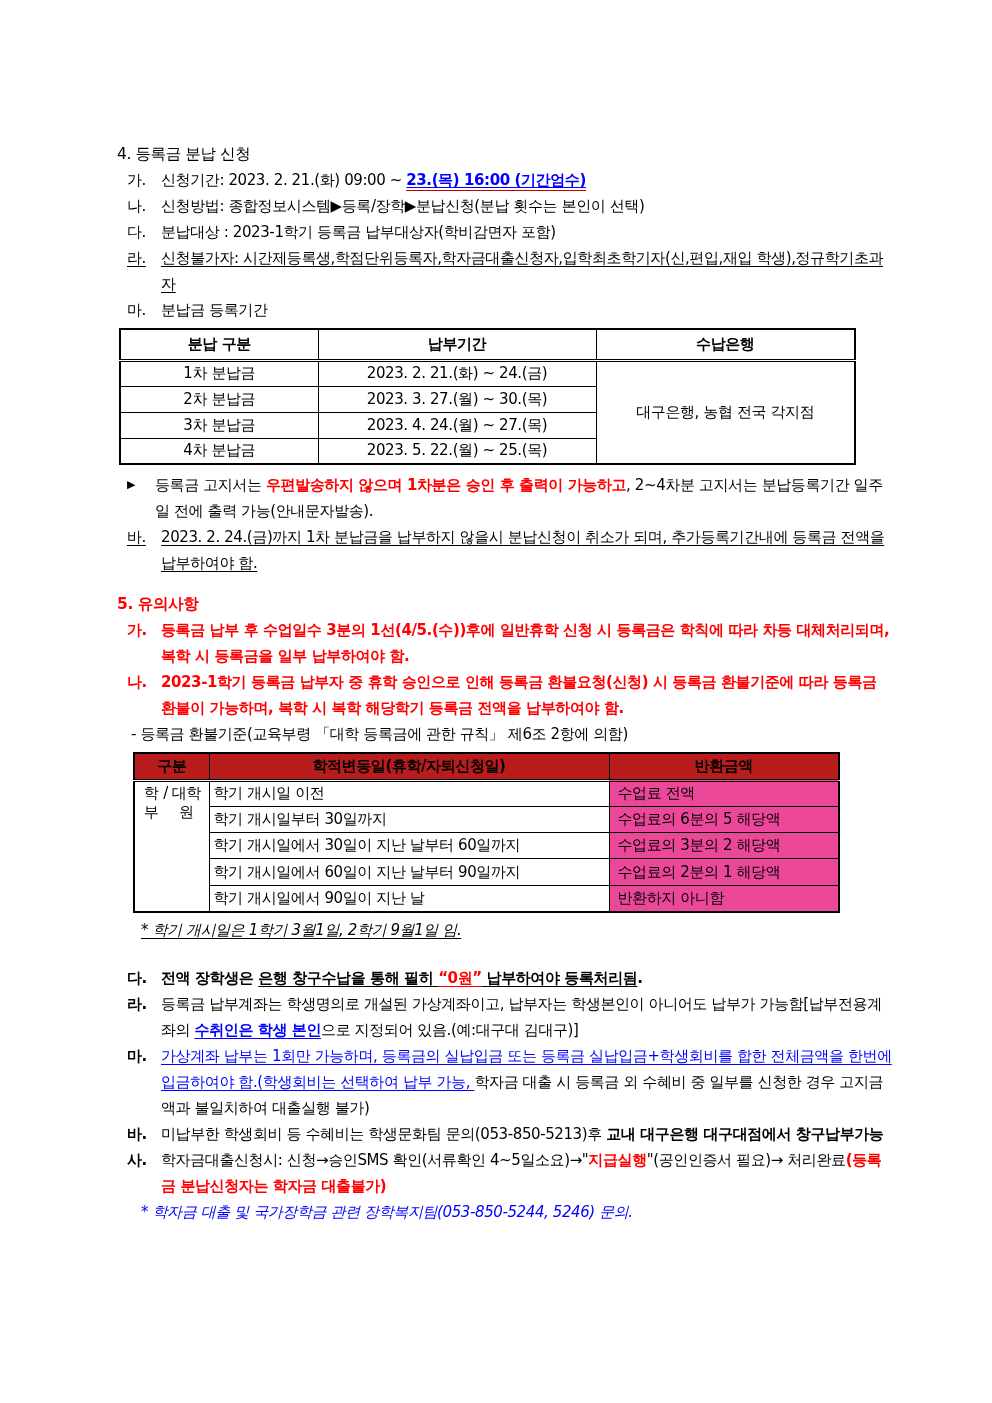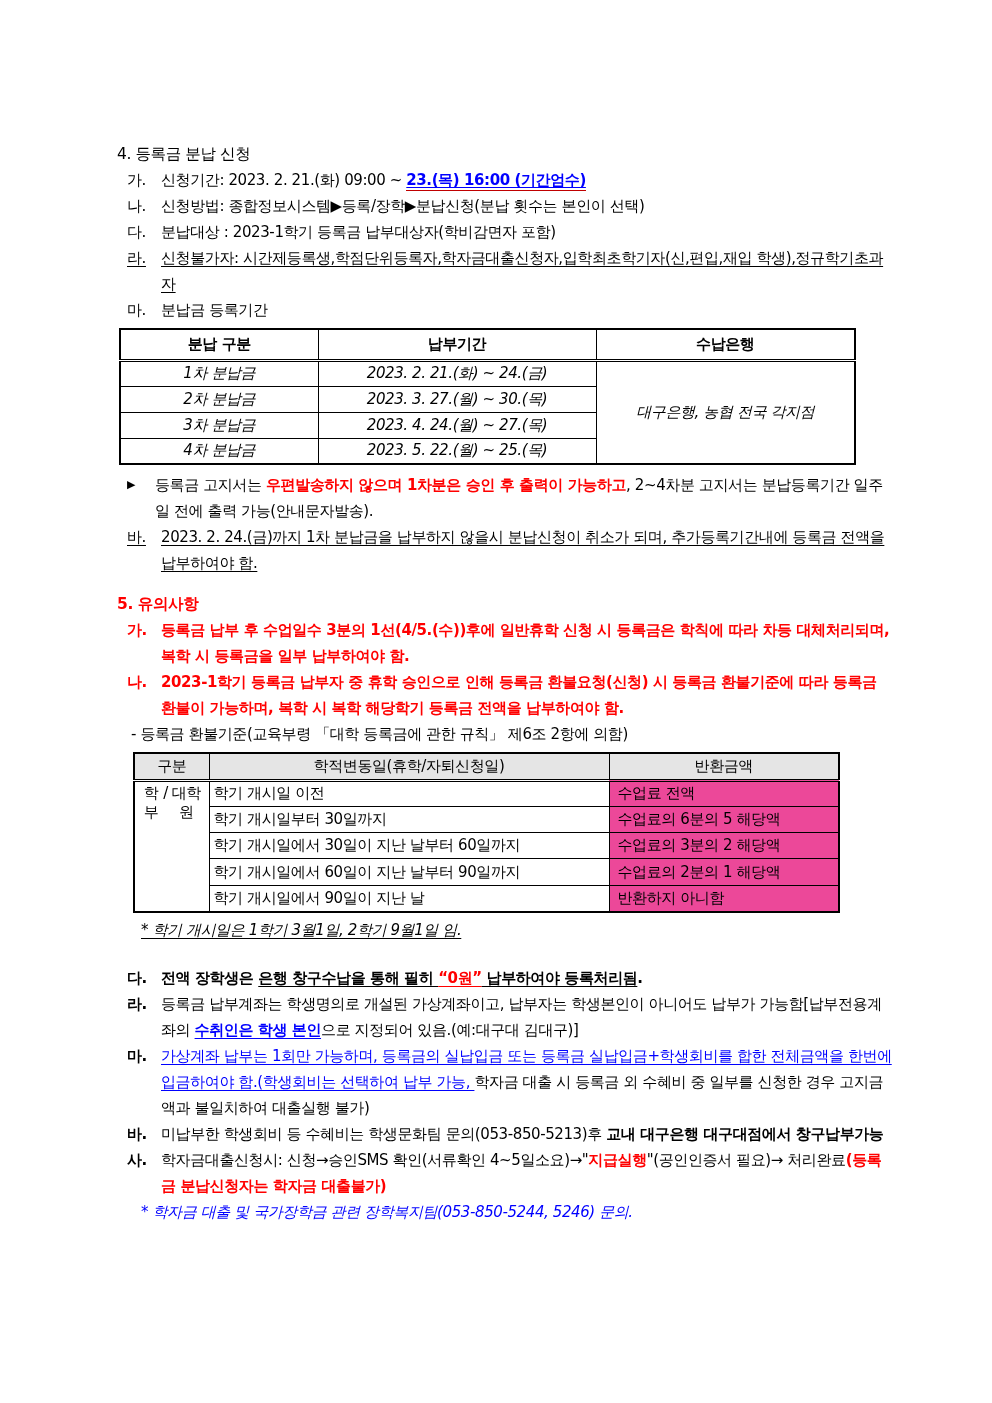--- a/index.html
+++ b/index.html
@@ -42,7 +42,7 @@
   .t1{border:2px solid #000;}
   .t2{border:2px solid #000;}
   .t1 th{height:31px;border-bottom:3px double #000;font-weight:bold;}
-  .t1 td{height:26px;font-style:italic;}
+  .t1 td{height:26px;}
   .t2 th{height:27px;border-bottom:3px double #000;background:#e5e5e5;}
   .t2 td{height:25px;}
   .t2 td.shade{background:#ec4899;text-align:left;padding-left:8px;}

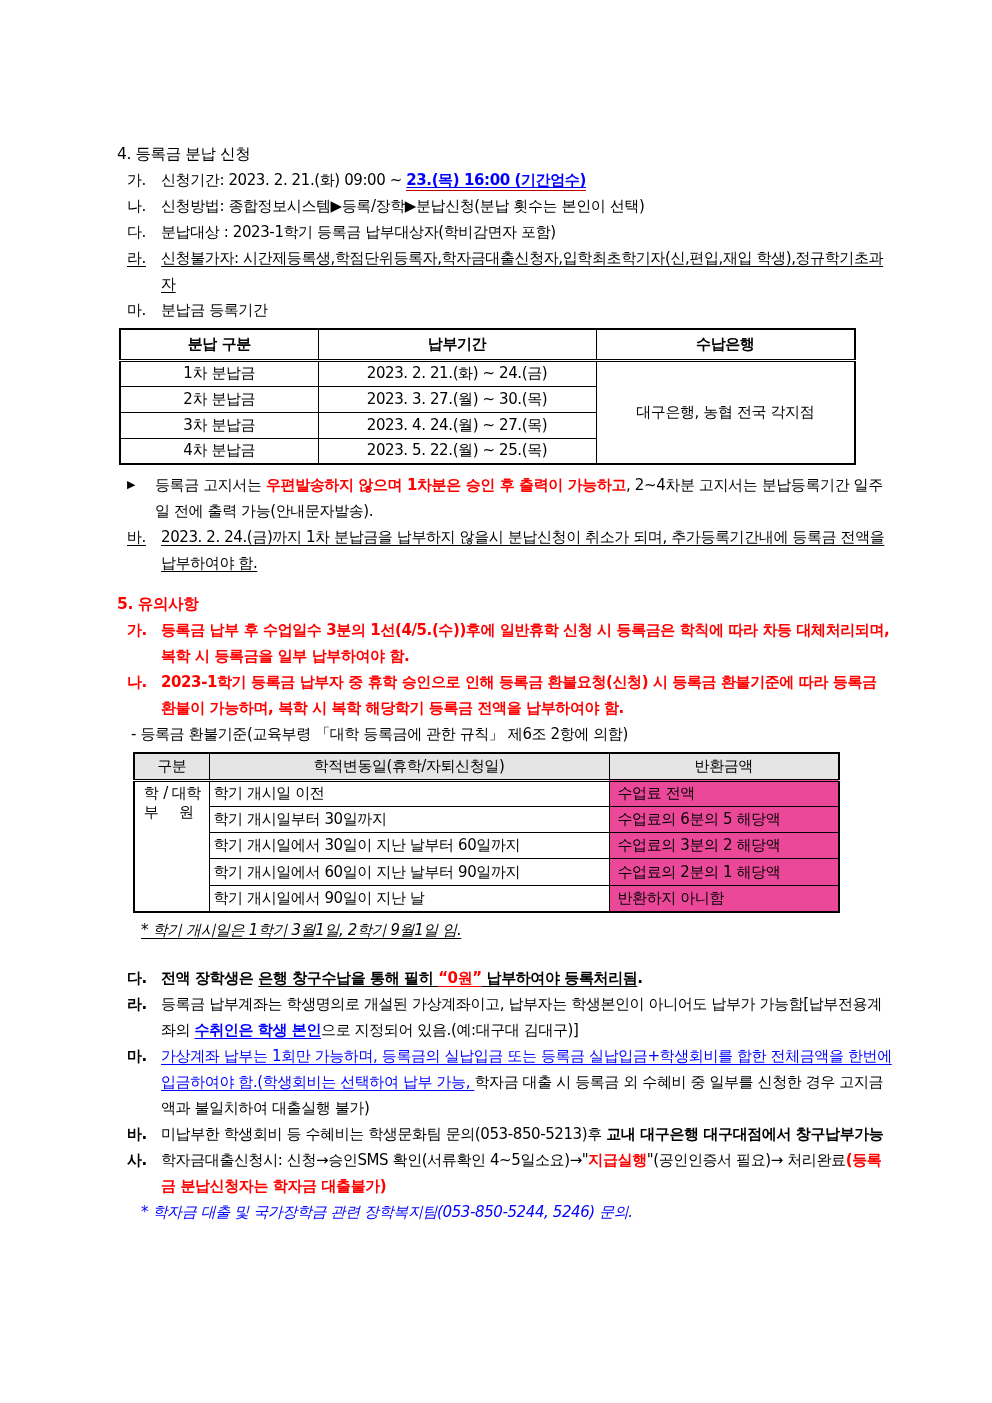--- a/index.html
+++ b/index.html
@@ -43,7 +43,7 @@
   .t2{border:2px solid #000;}
   .t1 th{height:31px;border-bottom:3px double #000;font-weight:bold;}
   .t1 td{height:26px;}
-  .t2 th{height:27px;border-bottom:3px double #000;background:#e5e5e5;}
+  .t2 th{height:27px;border-bottom:3px double #000;background:#b91c1c;font-weight:bold;}
   .t2 td{height:25px;}
   .t2 td.shade{background:#ec4899;text-align:left;padding-left:8px;}
   .t2 td.left{text-align:left;}

